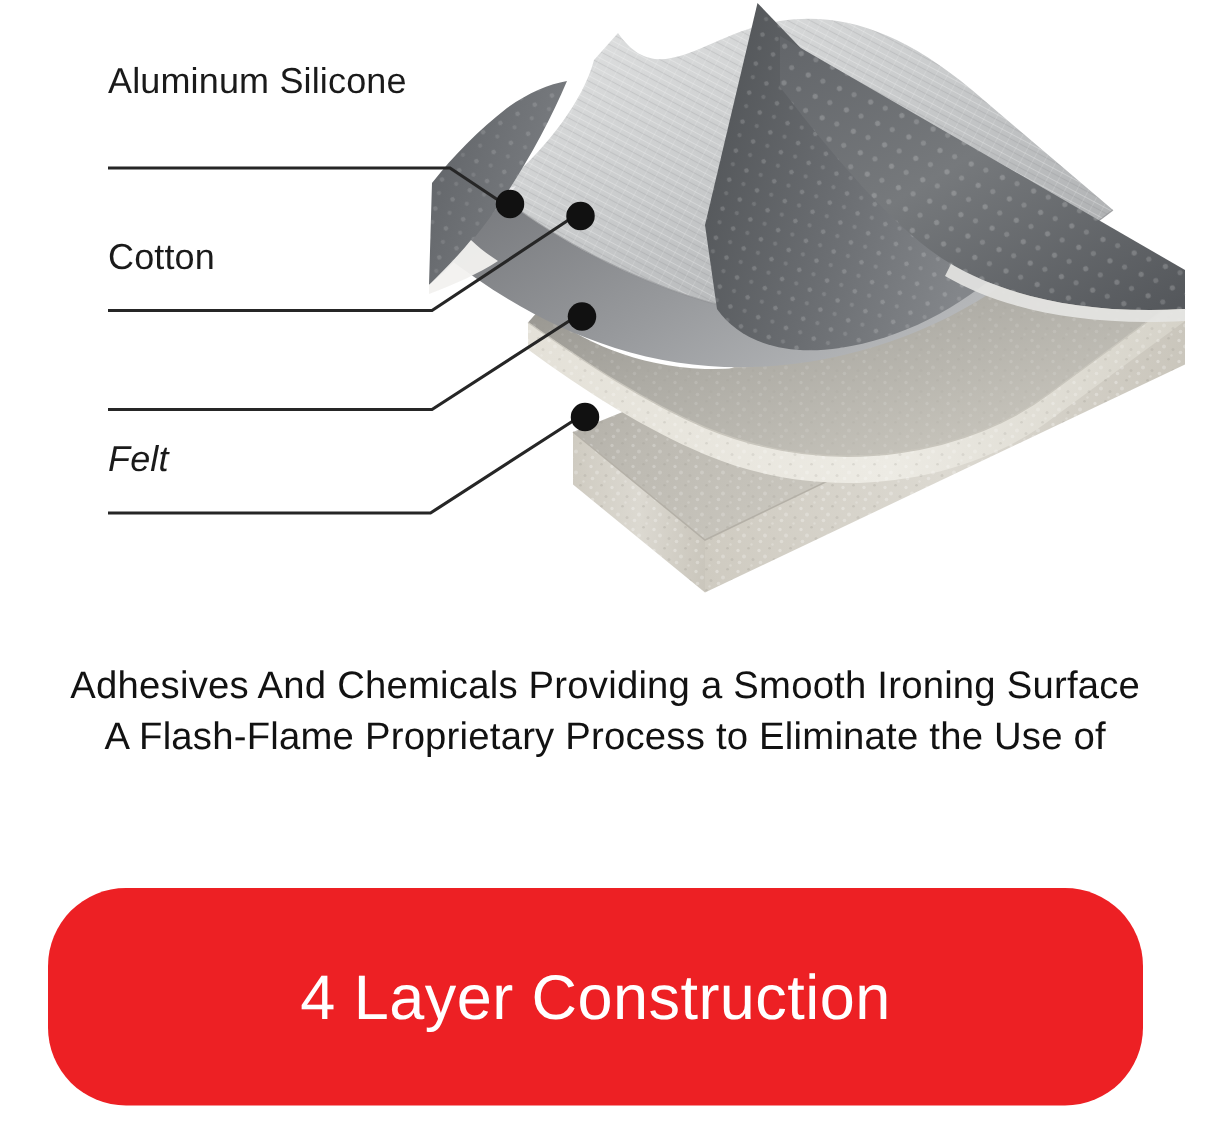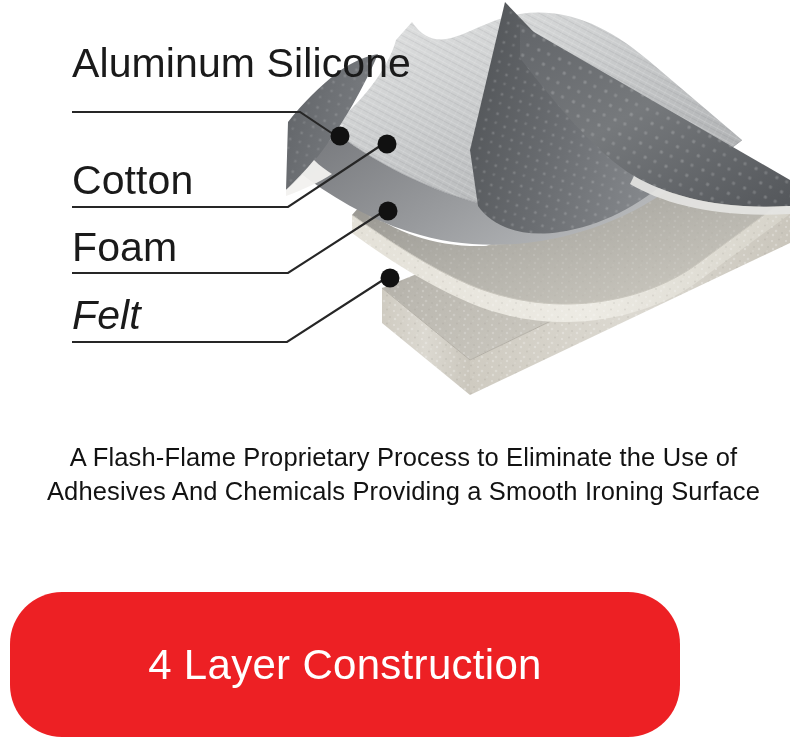--- a/index.html
+++ b/index.html
@@ -42,7 +42,7 @@
   .callout-label {
     position: absolute;
     color: #1a1a1a;
-    font-size: 41px;
+    font-size: 24px;
     font-weight: 400;
     letter-spacing: 0.1px;
     white-space: nowrap;

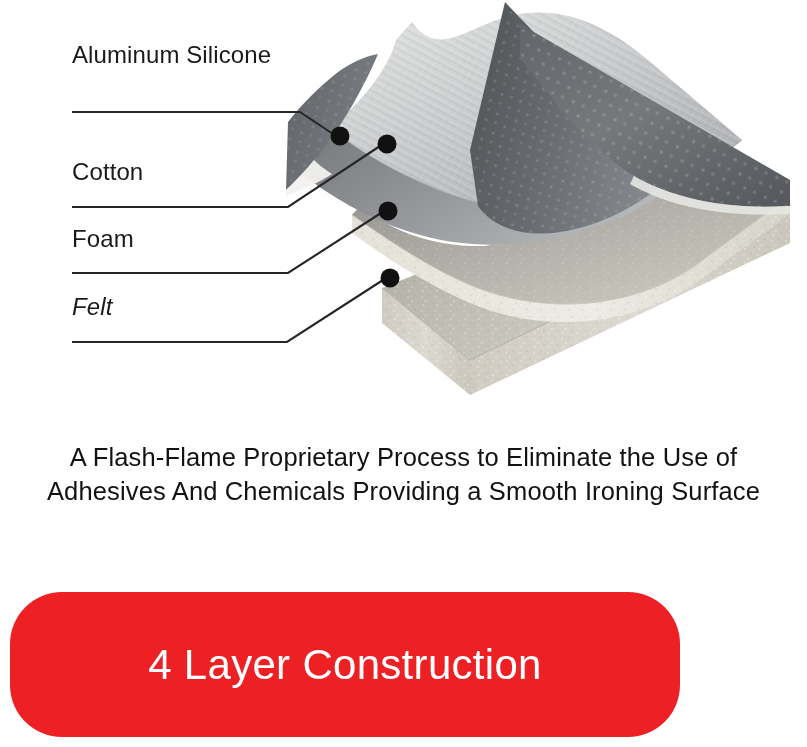--- a/index.html
+++ b/index.html
@@ -324,7 +324,6 @@
   <div class="callouts">
     <div class="callout-label lbl-aluminum">Aluminum Silicone</div>
     <div class="callout-label lbl-cotton">Cotton</div>
-    <div class="callout-label lbl-foam">Foam</div>
     <div class="callout-label lbl-felt">Felt</div>
   </div>
 

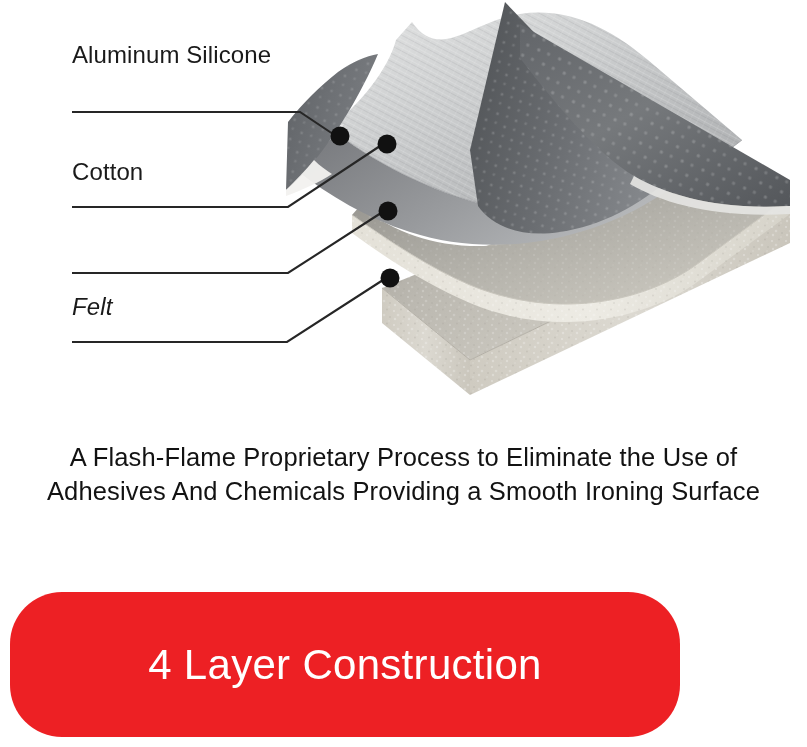--- a/index.html
+++ b/index.html
@@ -328,8 +328,8 @@
   </div>
 
   <div class="description">
+    <span class="desc-line">Adhesives And Chemicals Providing a Smooth Ironing Surface</span>
     <span class="desc-line">A Flash-Flame Proprietary Process to Eliminate the Use of</span>
-    <span class="desc-line">Adhesives And Chemicals Providing a Smooth Ironing Surface</span>
   </div>
 
   <div class="banner">

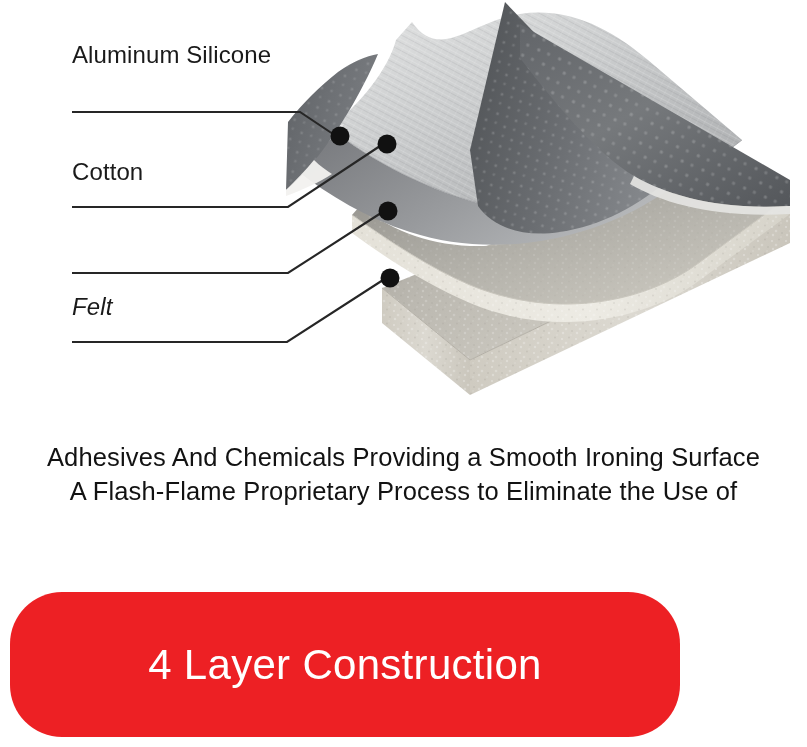--- a/index.html
+++ b/index.html
@@ -70,9 +70,9 @@
   
   .banner {
     position: absolute;
-    left: 10px;
+    left: 32px;
     top: 592px;
-    width: 670px;
+    width: 730px;
     height: 145px;
     background: #ED2024;
     border-radius: 52px;

